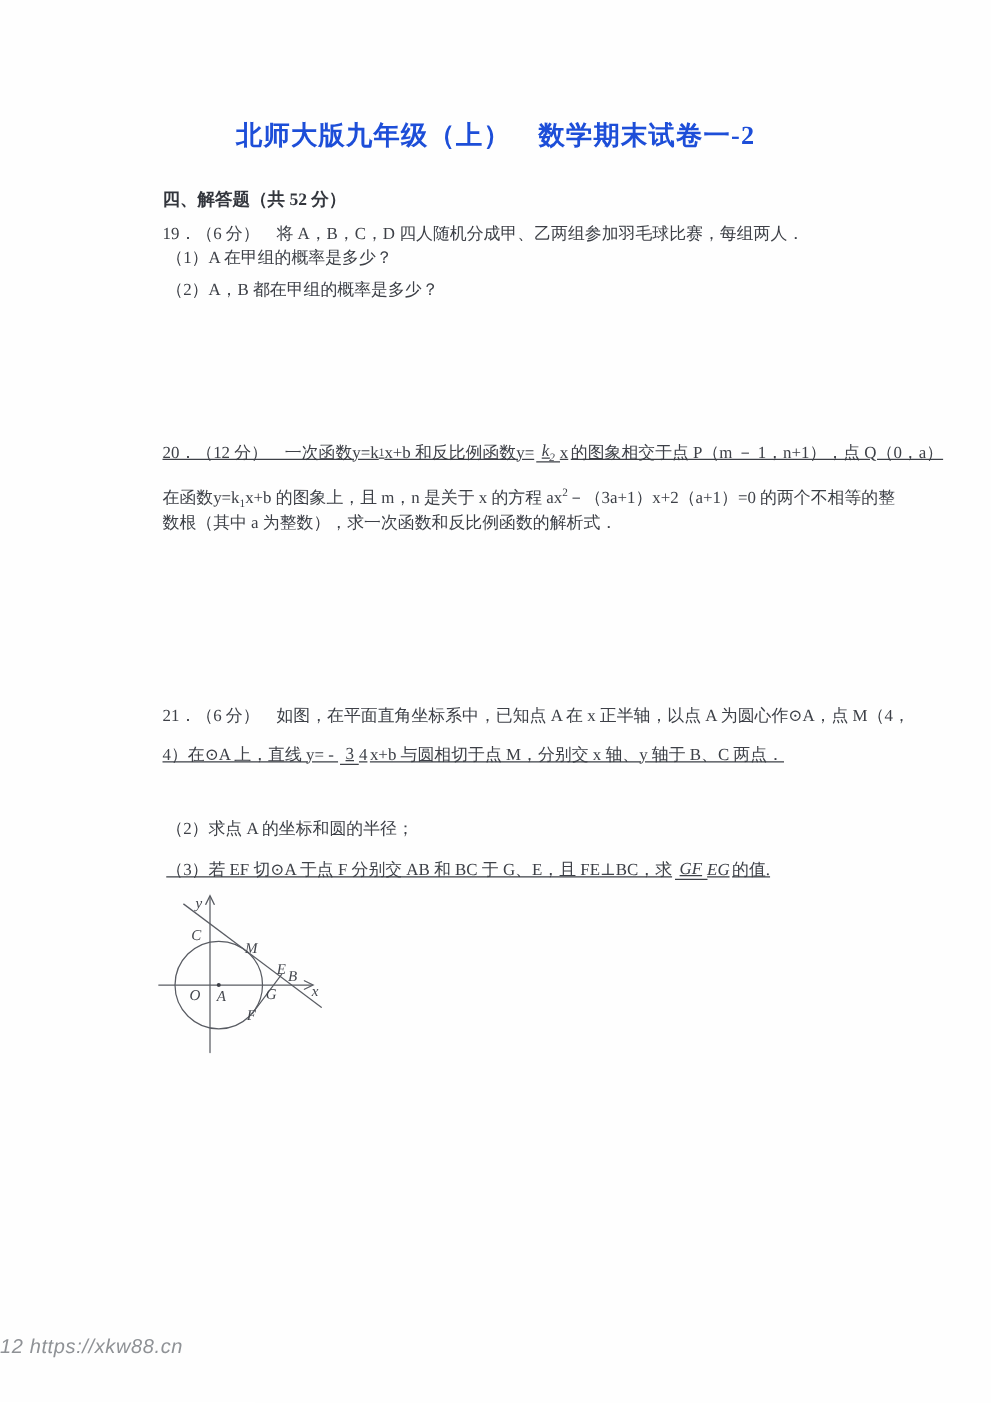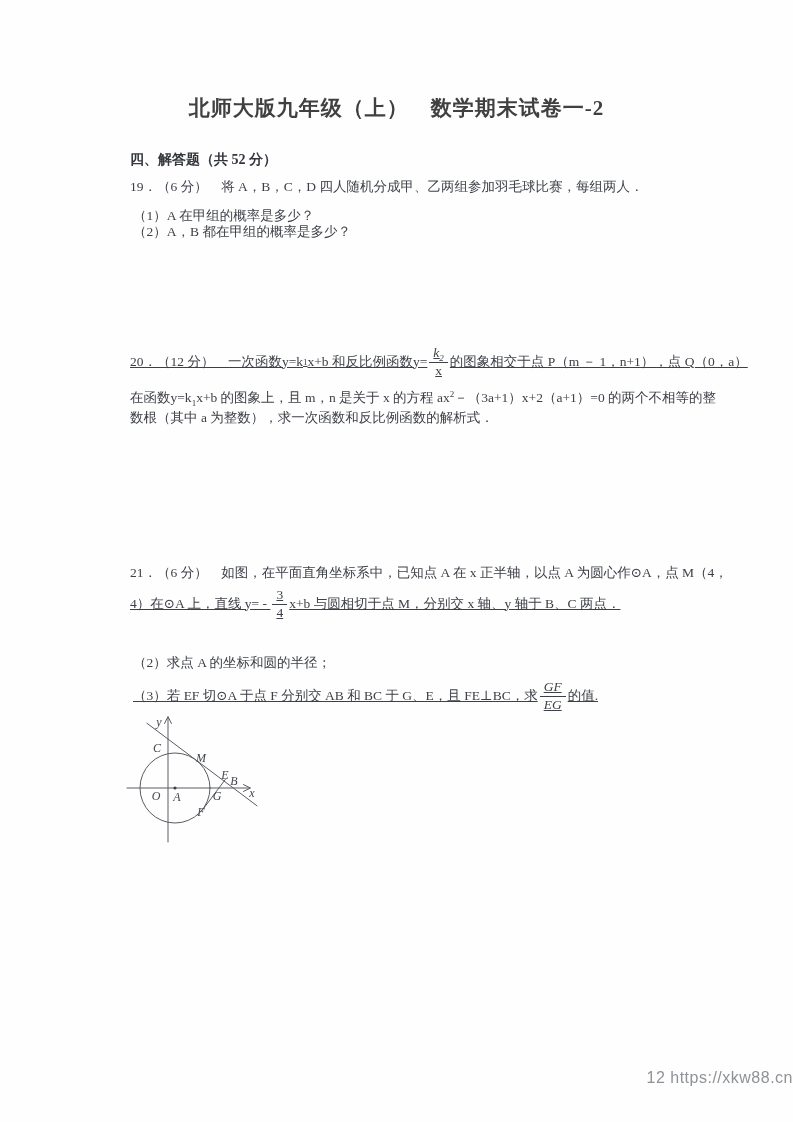--- a/index.html
+++ b/index.html
@@ -12,7 +12,7 @@
   .doc-title {
     position:absolute; top:94px; left:0; width:100%;
     text-align:center; font-size:21px; font-weight:700;
-    letter-spacing:1px; color:#404040;
+    letter-spacing:1px; color:#1d4ed8;
   }
   .section-heading {
     position:absolute; top:151px; left:130px;

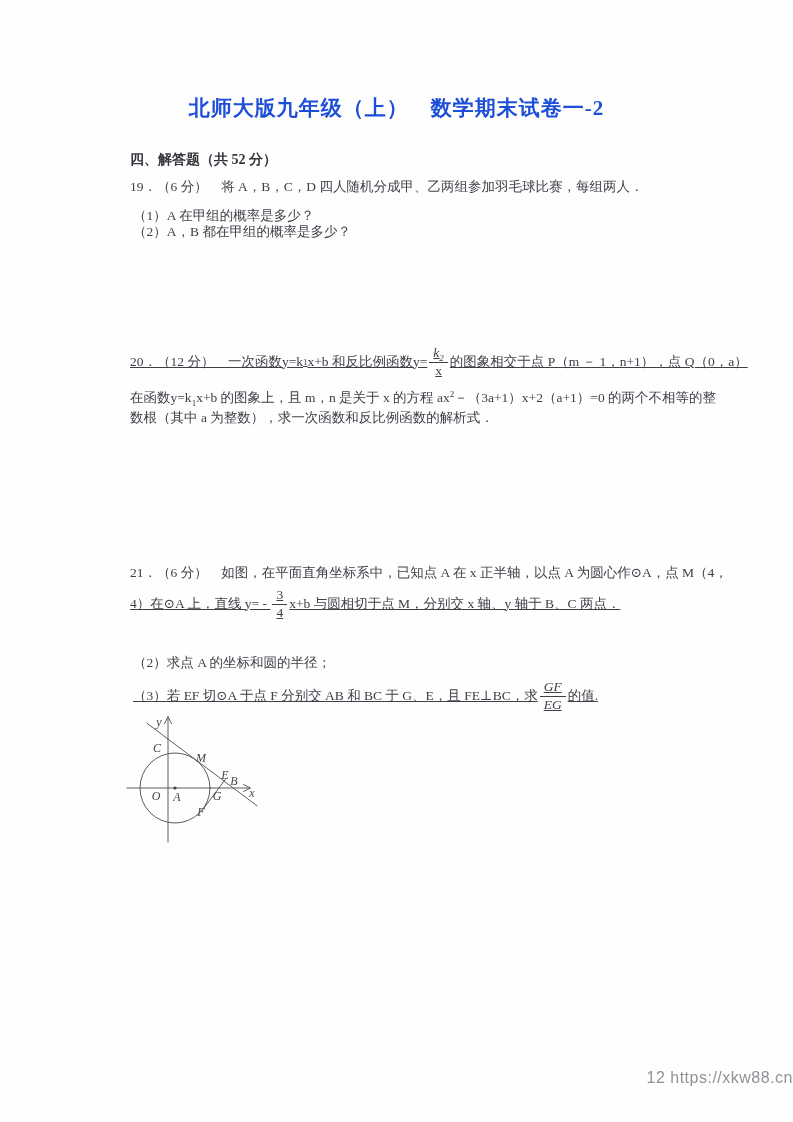--- a/index.html
+++ b/index.html
@@ -52,7 +52,7 @@
   <div class="section-heading">四、解答题（共 52 分）</div>
 
   <div class="line" style="top:179px">19．（6 分）　将 A，B，C，D 四人随机分成甲、乙两组参加羽毛球比赛，每组两人．</div>
-  <div class="line indent" style="top:208px">（1）A 在甲组的概率是多少？</div>
+  <div class="line indent" style="top:198px">（1）A 在甲组的概率是多少？</div>
   <div class="line indent" style="top:224px">（2）A，B 都在甲组的概率是多少？</div>
 
   <div class="line flexline" style="top:347px; height:30px">

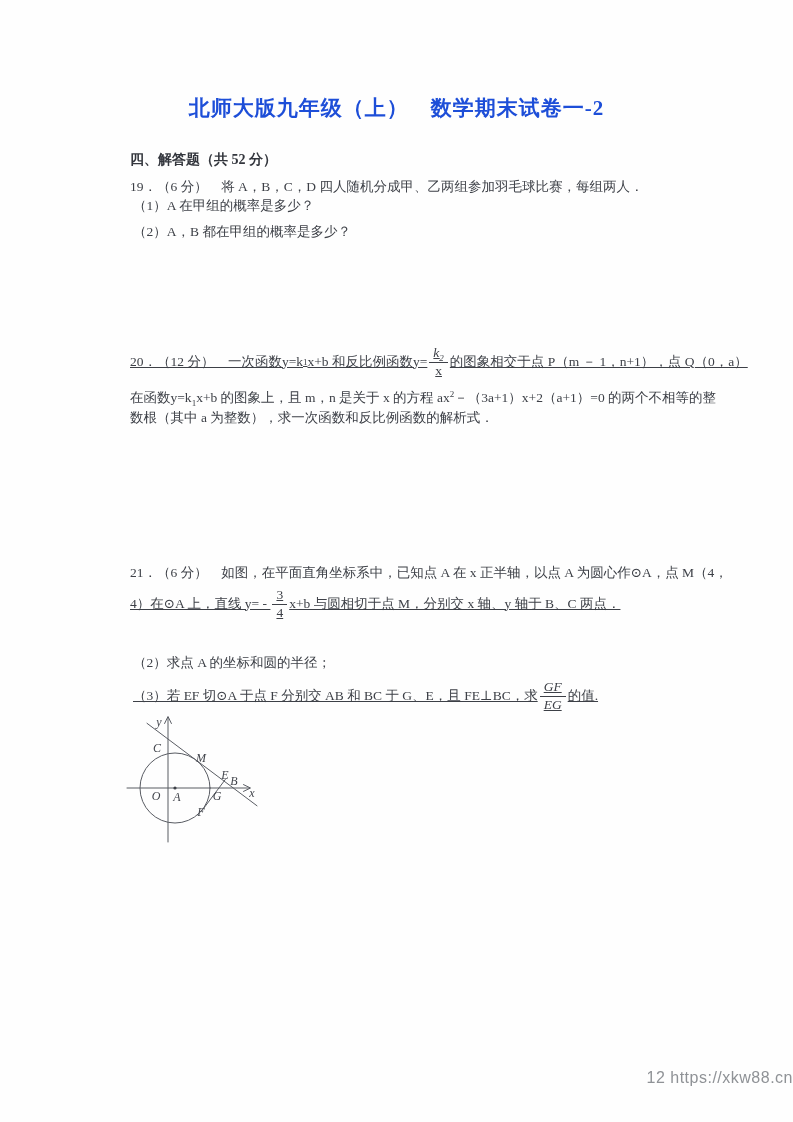--- a/index.html
+++ b/index.html
@@ -26,7 +26,7 @@
   .flexline { display:flex; align-items:center;text-decoration:underline; }
   .flexline span { white-space:pre; }
   .frac {
-    display:inline-flex; flex-direction:column; align-items:center;
+    display:inline-flex; flex-direction:row; align-items:center;
     vertical-align:middle; margin:0 2px; line-height:1.1; font-size:13.5px;
   }
   .fnum { padding:0 4px 1px; border-bottom:1px solid #3d4047; text-align:center; }

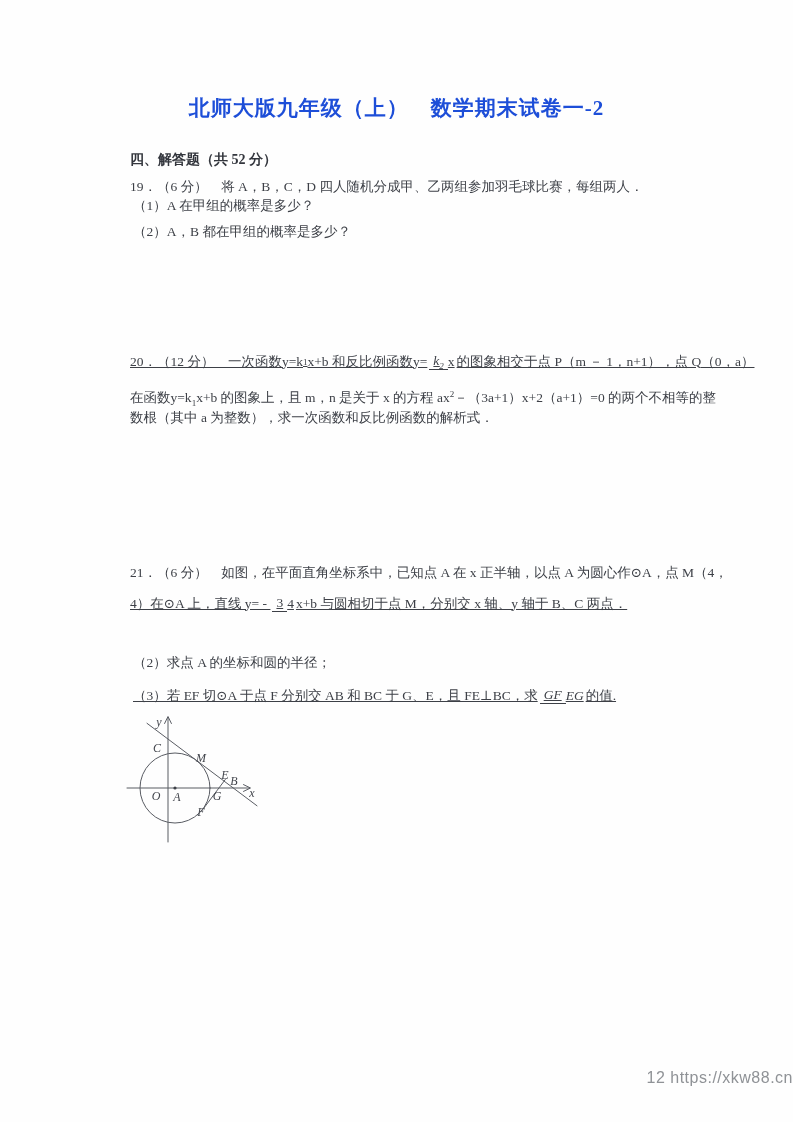--- a/index.html
+++ b/index.html
@@ -37,9 +37,9 @@
   .figure-wrap { position:absolute; left:122px; top:704px; }
   .footer {
     position:absolute; top:1069px; left:0; width:100%;
-    text-align:right;
+    text-align:left;
     font-family:"Liberation Sans","DejaVu Sans",sans-serif;
-    font-size:16px; color:#8f9296; letter-spacing:0.5px;
+    font-size:16px; color:#8f9296; letter-spacing:0.5px;font-style:italic;
   }
 </style>
 </head>

